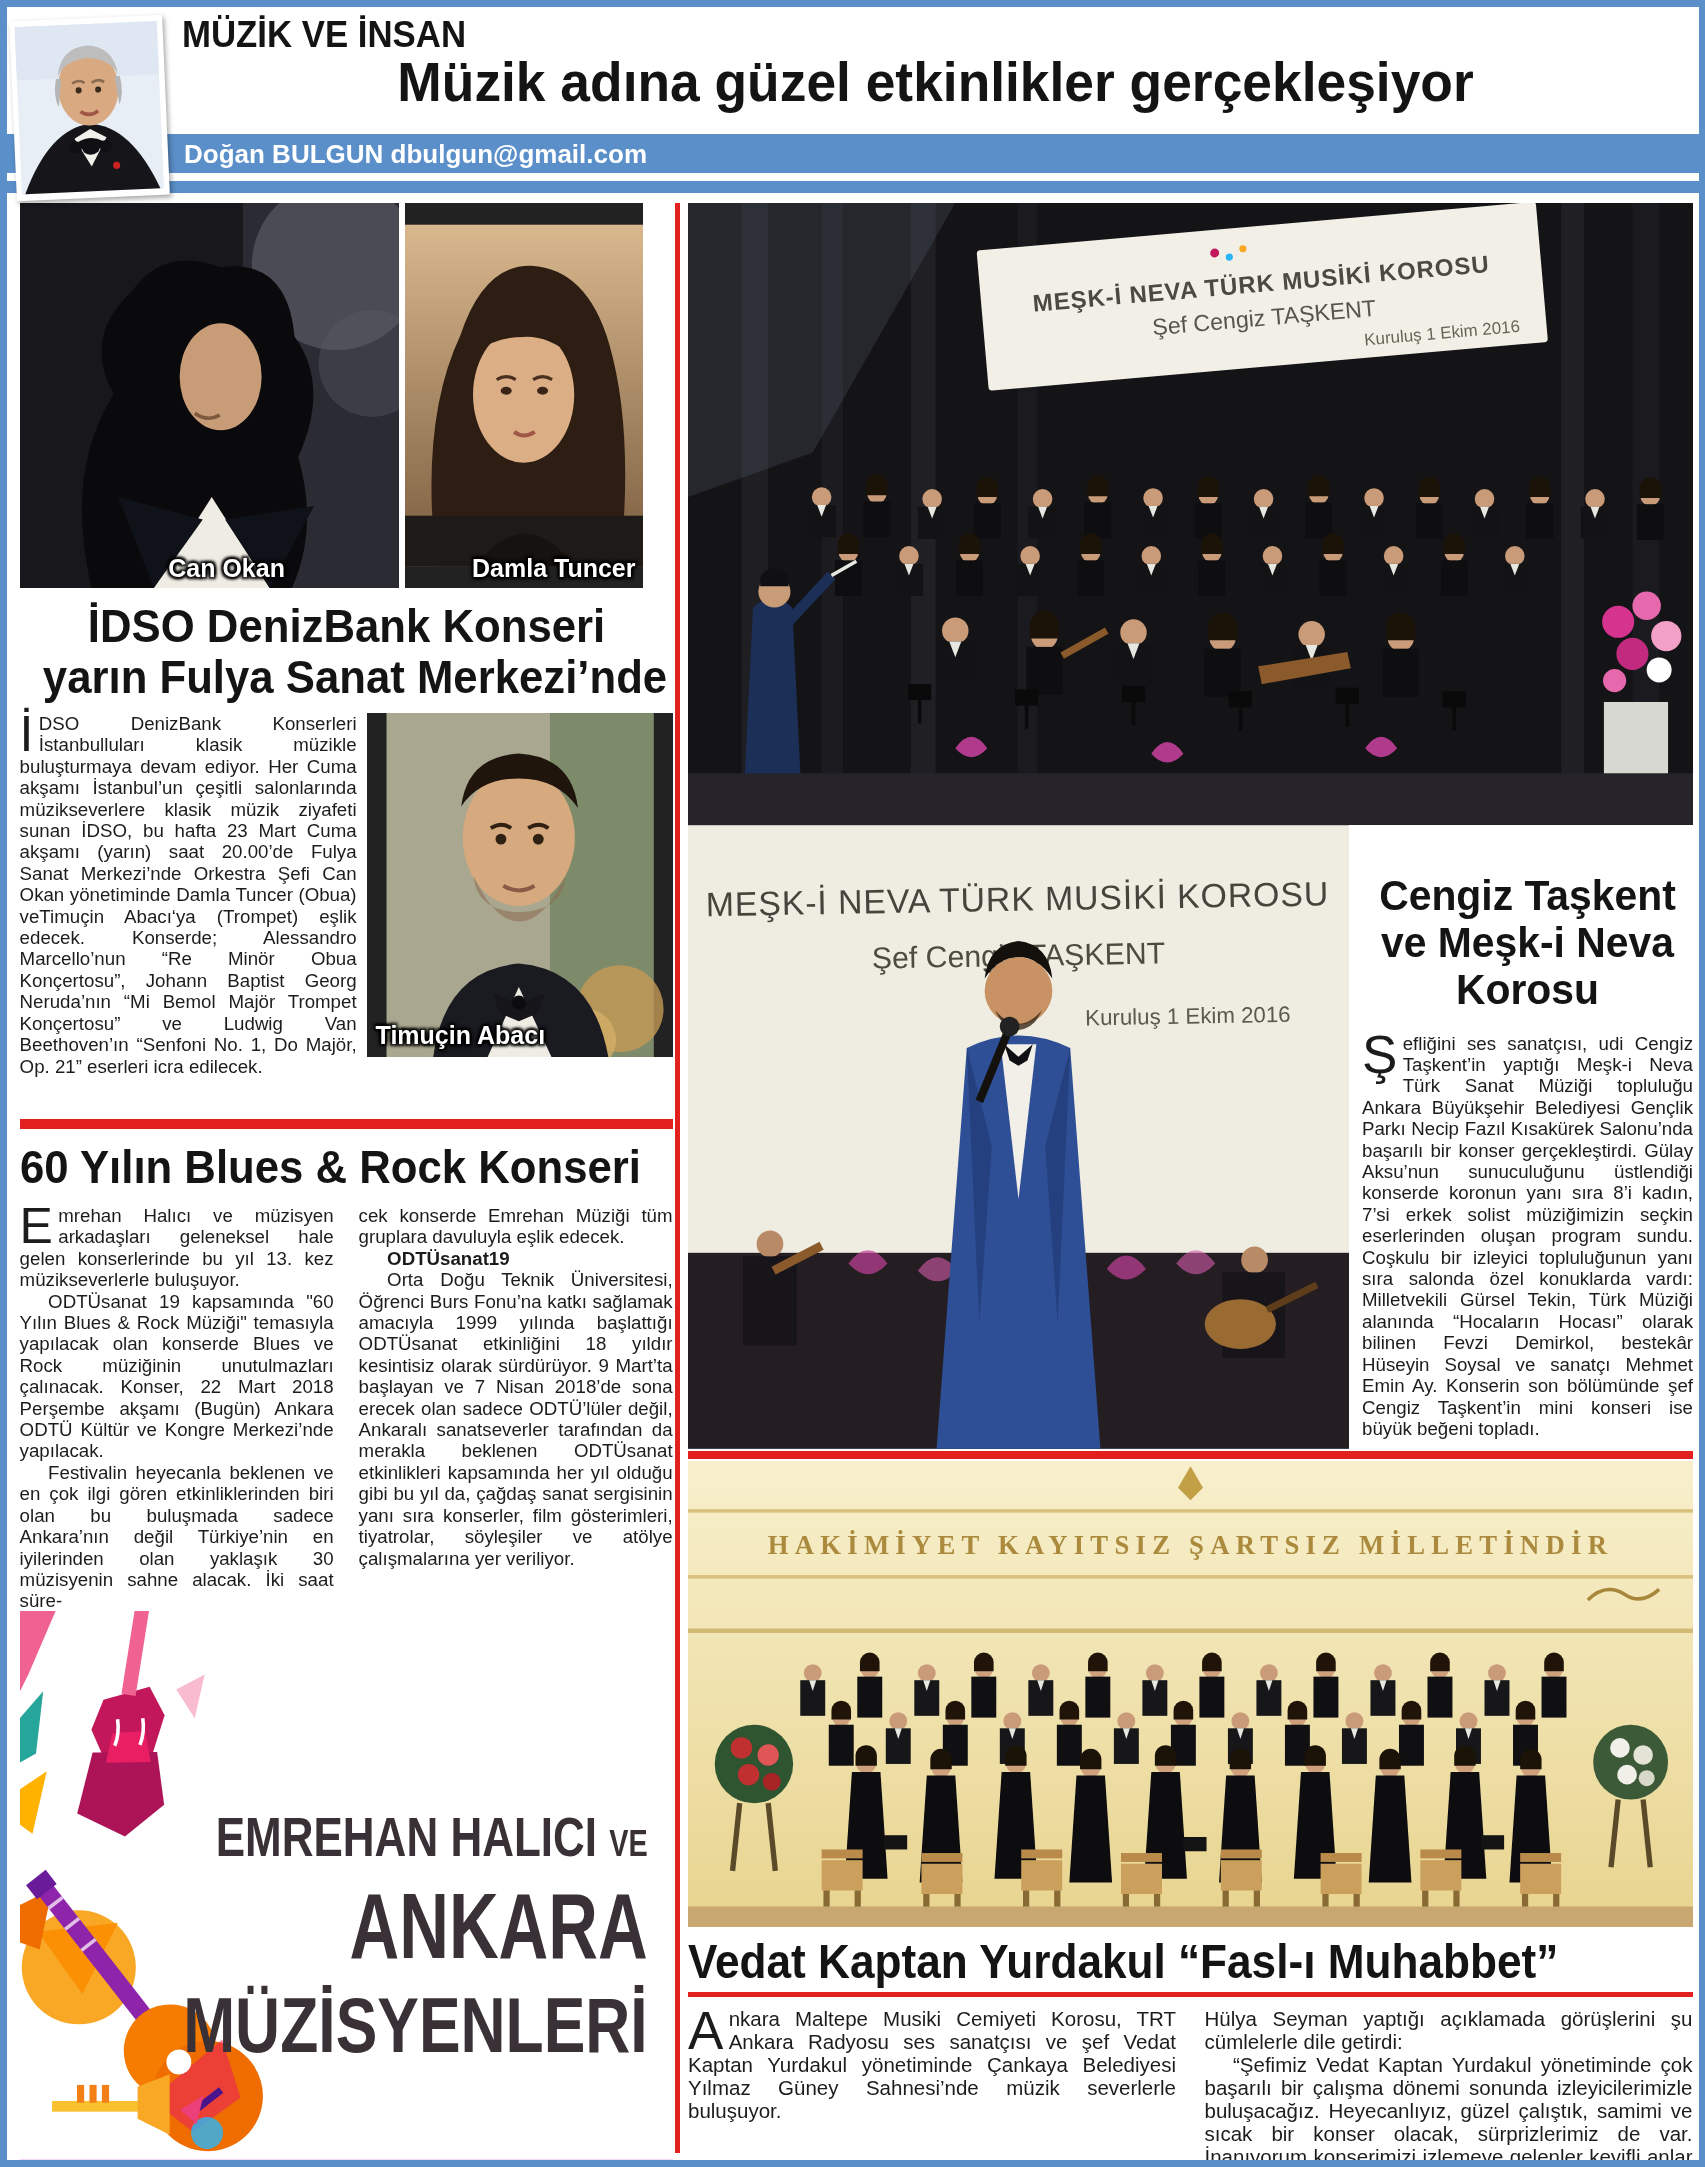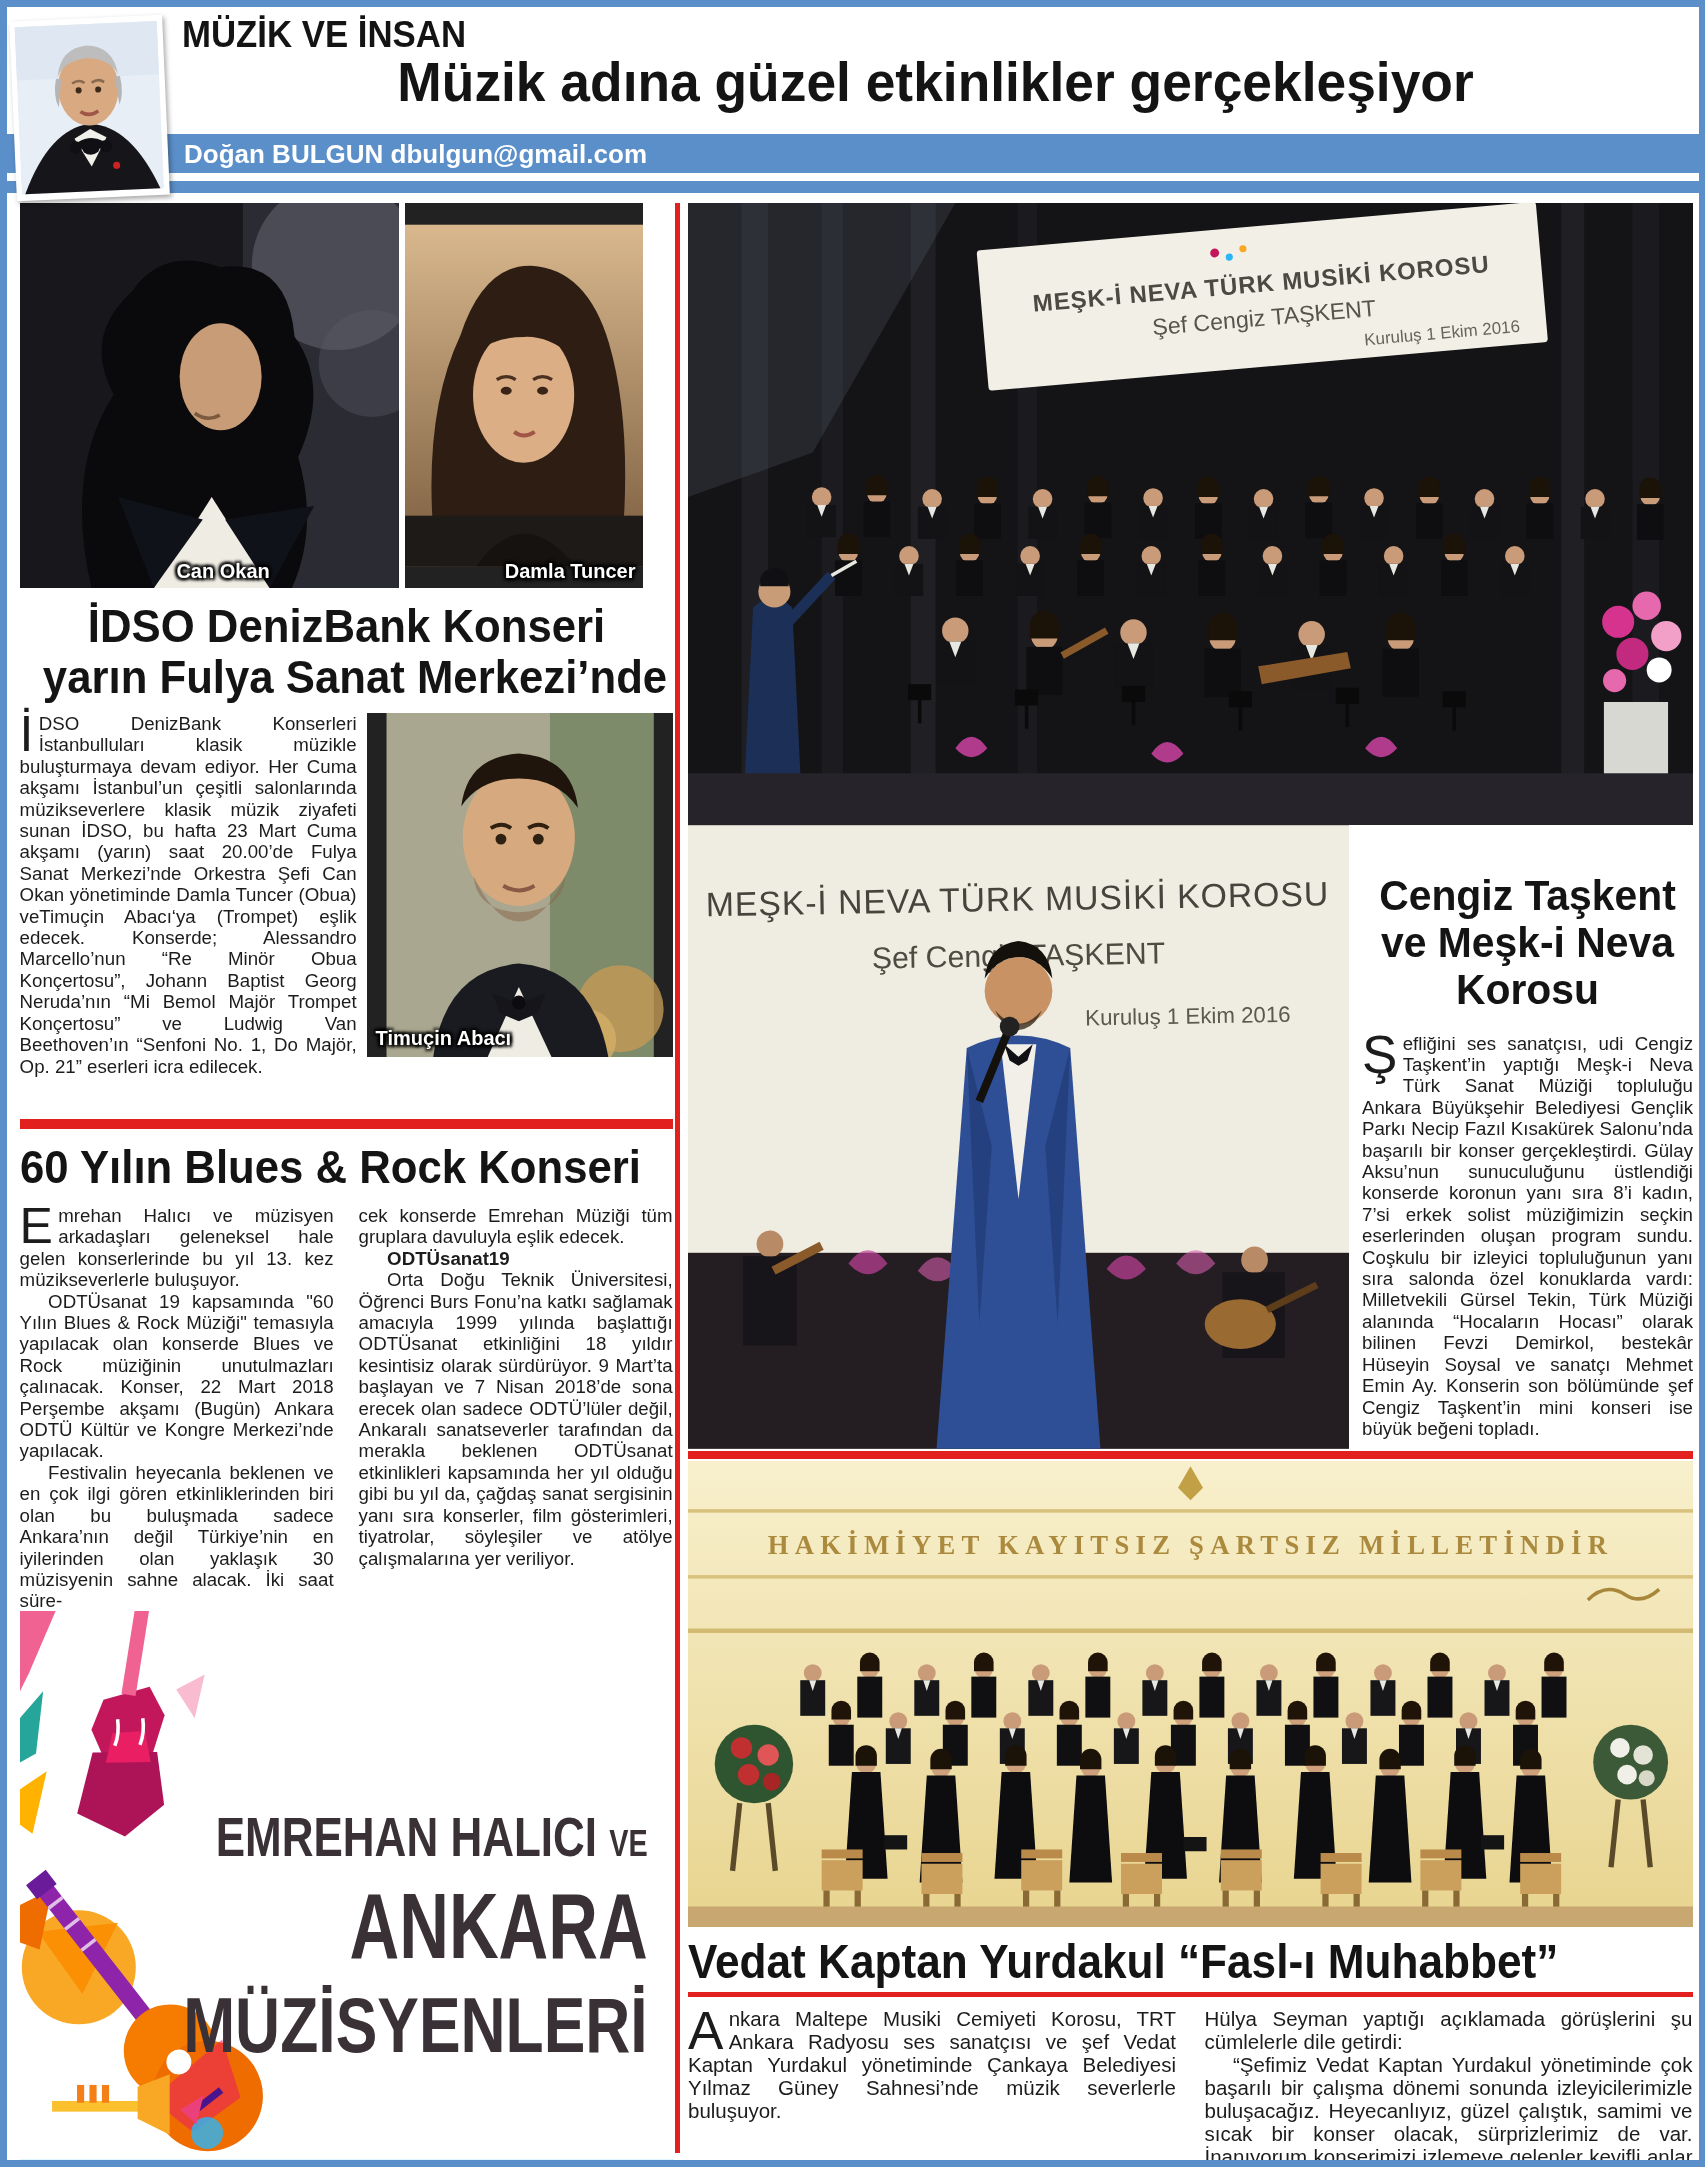--- a/index.html
+++ b/index.html
@@ -24,7 +24,7 @@
   
   .photo{position:relative;overflow:hidden;background:#222;}
   .photo svg{display:block;width:100%;height:100%;}
-  .caption{position:absolute;color:#fff;font-weight:bold;font-size:20px;
+  .caption{position:absolute;color:#fff;font-weight:bold;font-size:25px;
     text-shadow:-1.8px -1.8px 2.7px #000,1.8px -1.8px 2.7px #000,-1.8px 1.8px 2.7px #000,1.8px 1.8px 2.7px #000,0 0 5.3px #000;}
   .rule-red{position:absolute;background:var(--red);}
   .body-text{font-size:18.7px;line-height:21.4px;text-align:justify;color:#1c1c1c;}

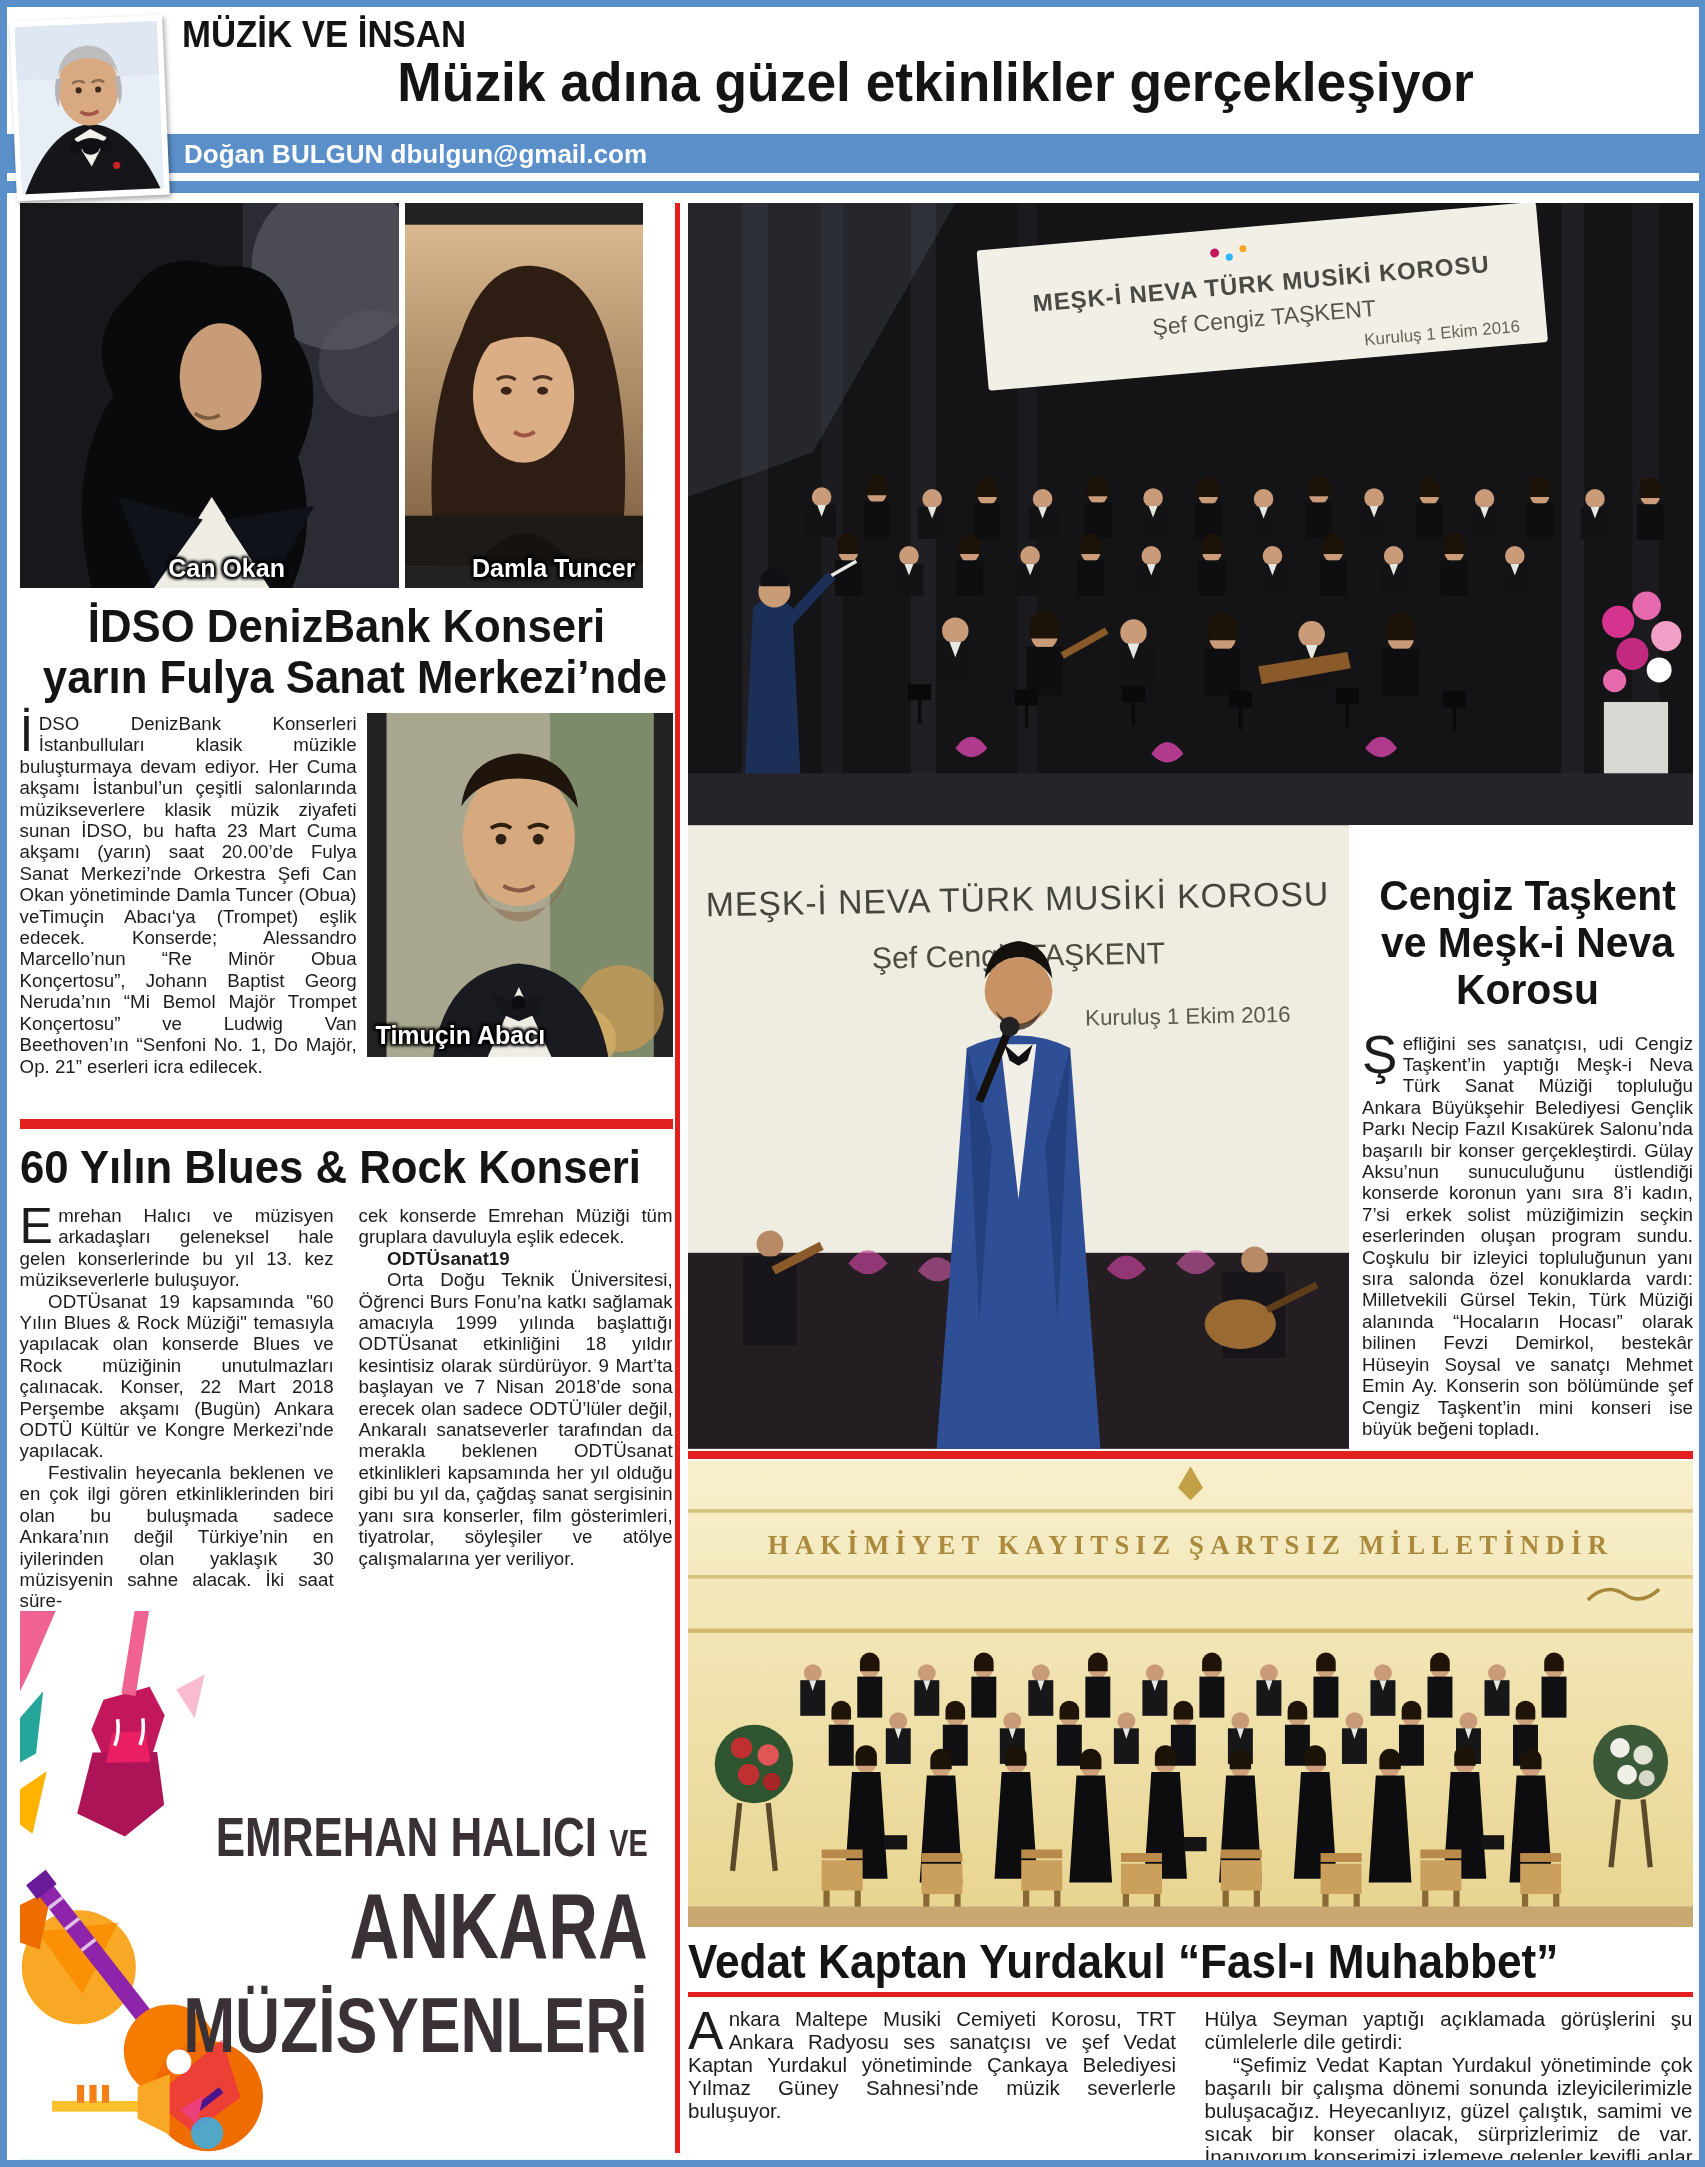--- a/index.html
+++ b/index.html
@@ -48,7 +48,7 @@
   .blues-title{position:absolute;left:0;top:937px;font-size:46px;font-weight:bold;transform:scaleX(.95);transform-origin:left;white-space:nowrap;}
   .blues-cols{position:absolute;left:0;top:1002px;width:653px;display:flex;gap:25px;}
   .blues-cols .col{width:314px;}
-  .poster{position:absolute;left:0;top:1408px;width:653px;height:549px;background:#7dd3fc;}
+  .poster{position:absolute;left:0;top:1408px;width:653px;height:549px;background:#d946ef;}
   .poster svg{position:absolute;inset:0;}
   .poster-text{position:absolute;right:25px;top:194px;text-align:right;color:#3a3136;}
   .poster-l1{font-size:55px;font-weight:bold;transform:scaleX(.8);transform-origin:right;white-space:nowrap;}

